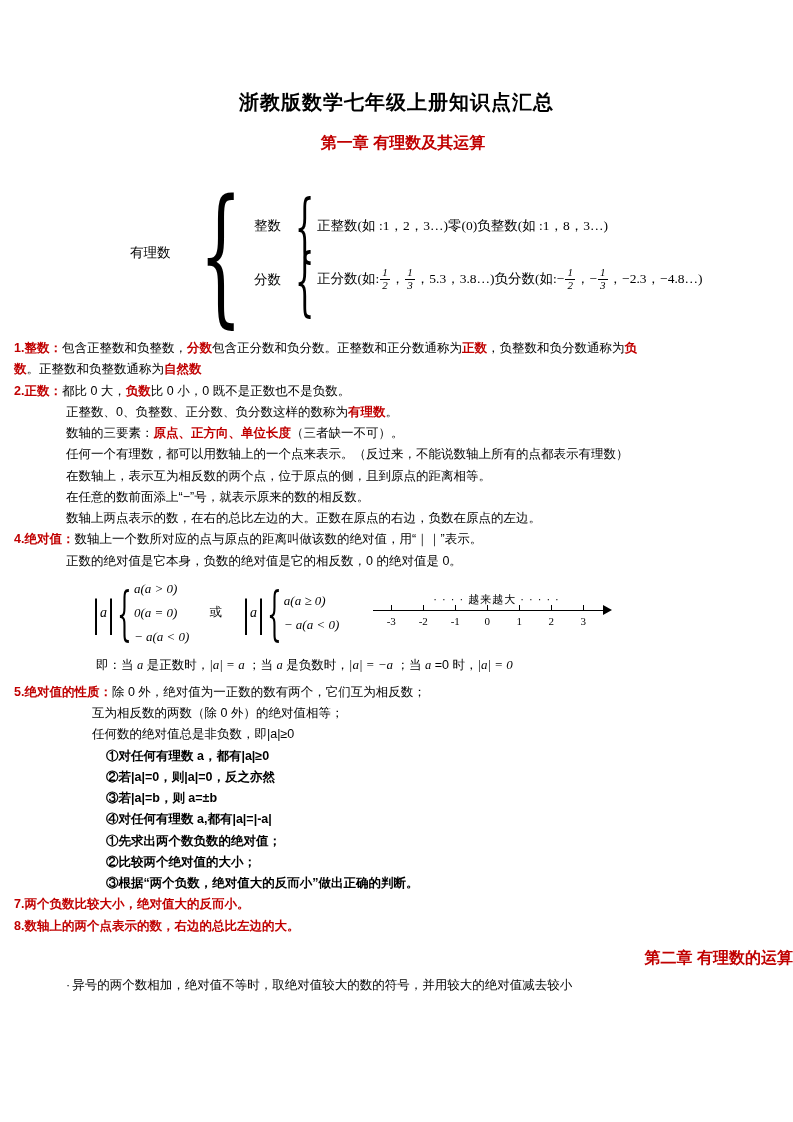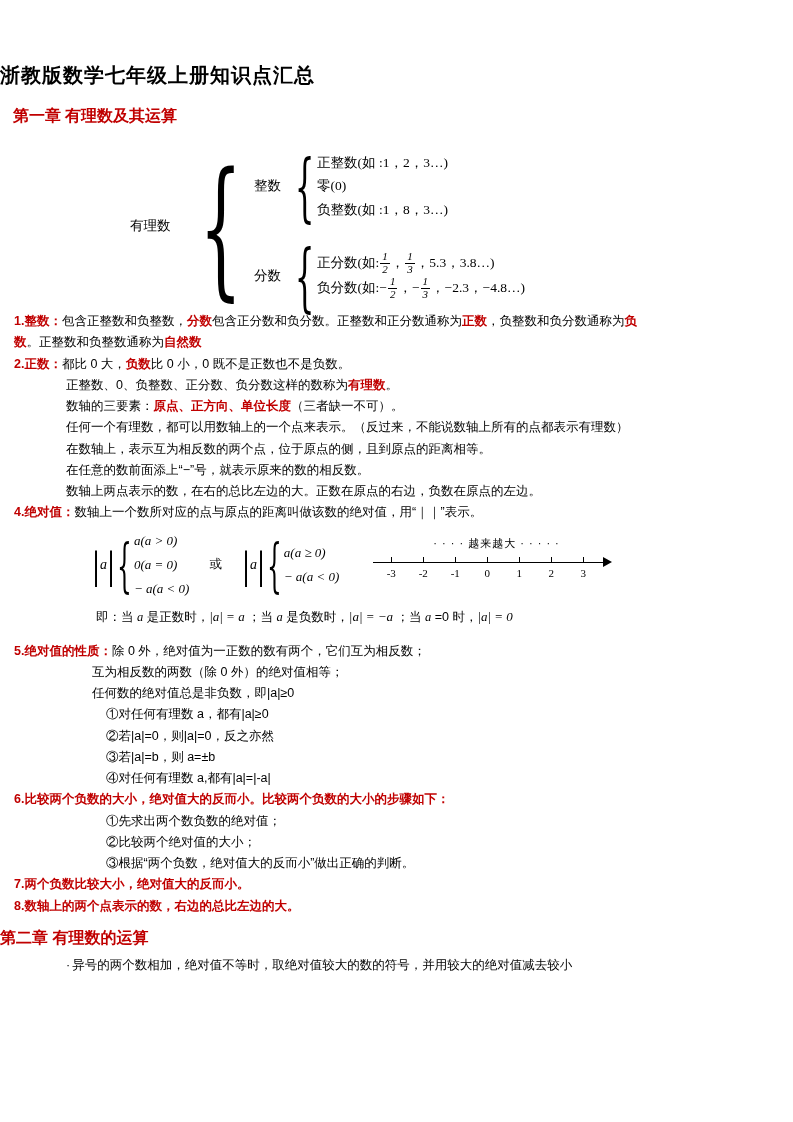--- a/index.html
+++ b/index.html
@@ -23,11 +23,11 @@
     box-sizing: border-box;
   }
   .doc-title {
-    text-align: left;
+    text-align: center;
     font-family: "Liberation Sans", sans-serif;
     font-weight: bold;
     font-size: 20px;
-    margin-top: 62px;
+    margin-top: 89px;
     letter-spacing: 1px;
   }
   .chapter-title {

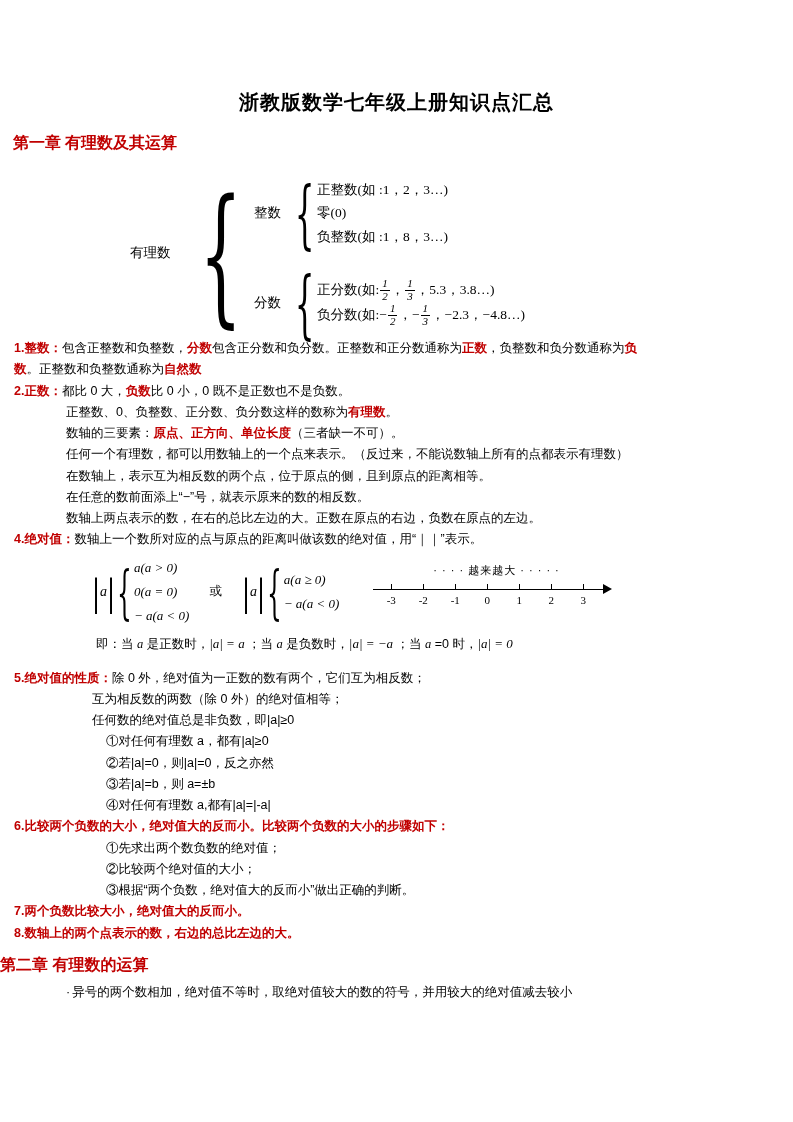--- a/index.html
+++ b/index.html
@@ -31,8 +31,9 @@
     letter-spacing: 1px;
   }
   .chapter-title {
+    text-align: center;
     color: #c00000;
-    font-family: Liberation Serif, serif;
+    font-family: Liberation Sans, sans-serif;
     font-weight: bold;
     font-size: 16px;
     margin-top: 17px;

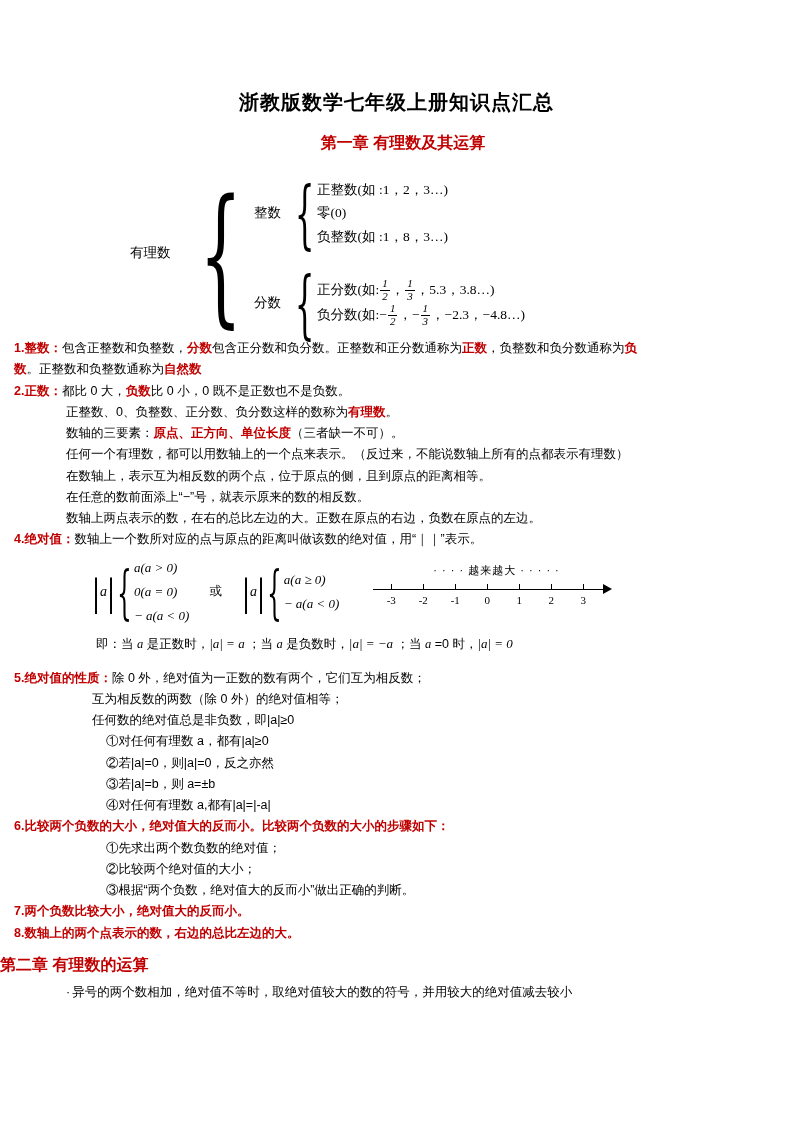--- a/index.html
+++ b/index.html
@@ -90,7 +90,7 @@
   }
   .grp-col {
     display: flex;
-    flex-direction: column;
+    flex-direction: row;
     justify-content: center;
   }
   .grp-col > div {

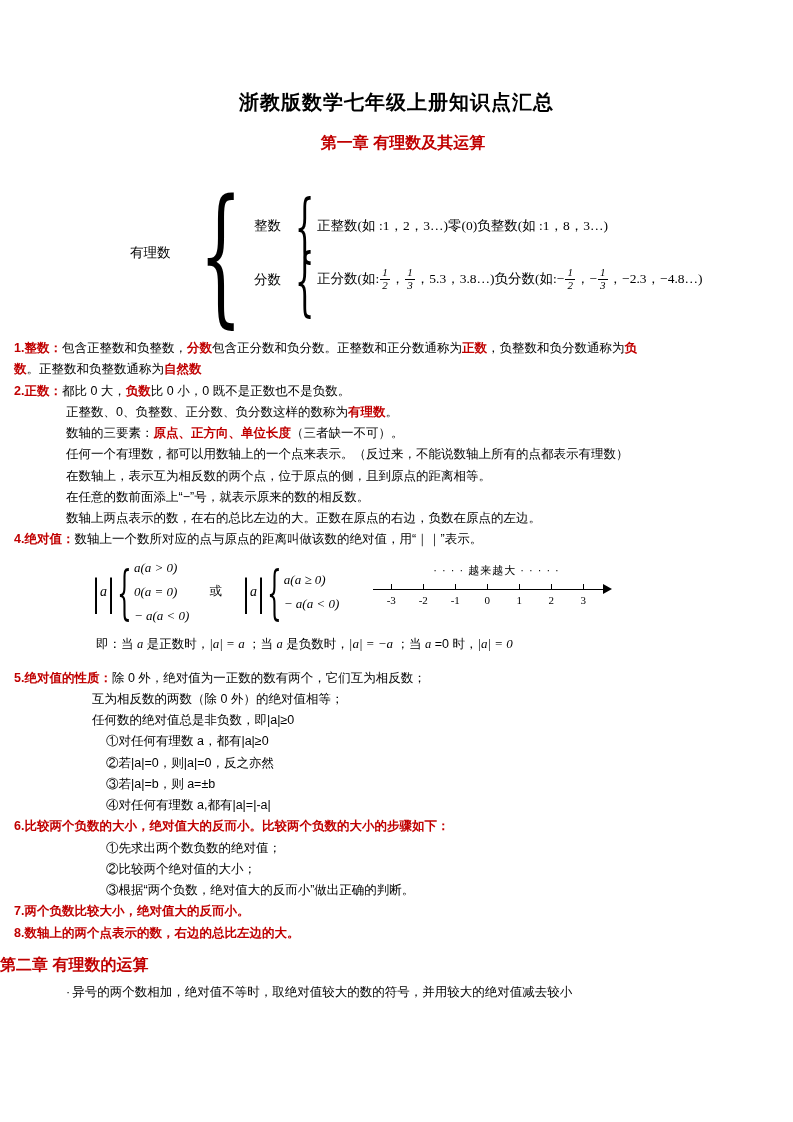--- a/index.html
+++ b/index.html
@@ -317,6 +317,9 @@
     <div class="note-row">
       <span class="red">4.</span><span class="red">绝对值：</span><span>数轴上一个数所对应的点与原点的距离叫做该数的绝对值，用“｜｜”表示。</span>
     </div>
+    <div class="note-row indent1">
+      <span>正数的绝对值是它本身，负数的绝对值是它的相反数，0 的绝对值是 0。</span>
+    </div>
   </div>
 
   <div class="abs-row">

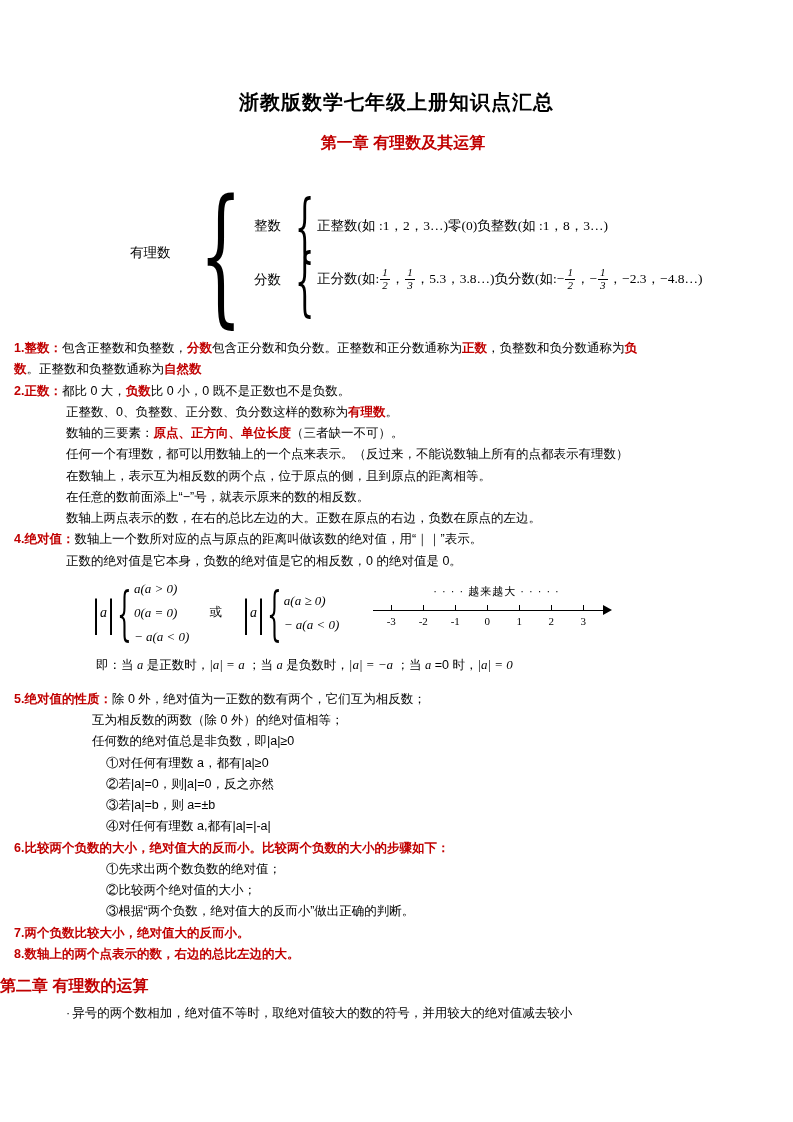--- a/index.html
+++ b/index.html
@@ -180,7 +180,7 @@
   }
   .nl-label {
     position: absolute;
-    top: 0px;
+    top: 8px;
     left: 60px;
     font-size: 11px;
     font-family: "Liberation Sans", sans-serif;

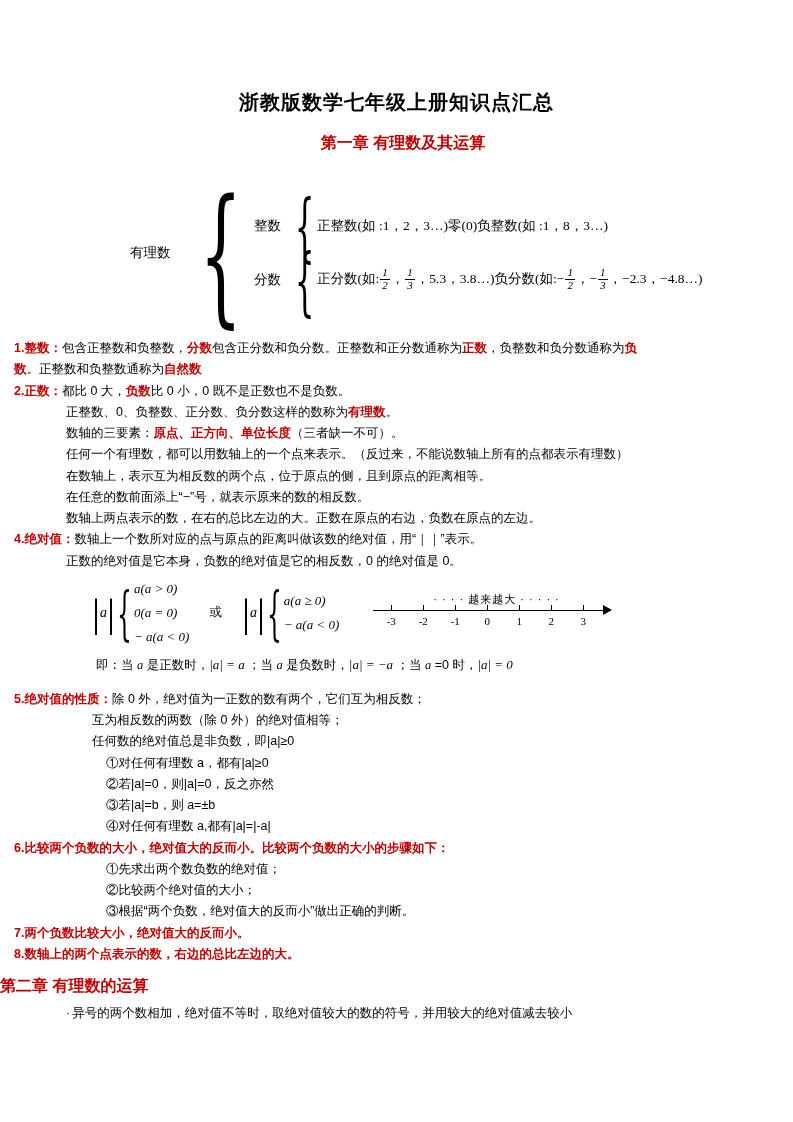--- a/index.html
+++ b/index.html
@@ -218,7 +218,7 @@
     transform: translateX(-50%);
   }
   .eqline {
-    margin: 8px 0 15px 96px;
+    margin: 8px 0 8px 96px;
     font-size: 12.5px;
     font-family: "Liberation Sans", sans-serif;
   }

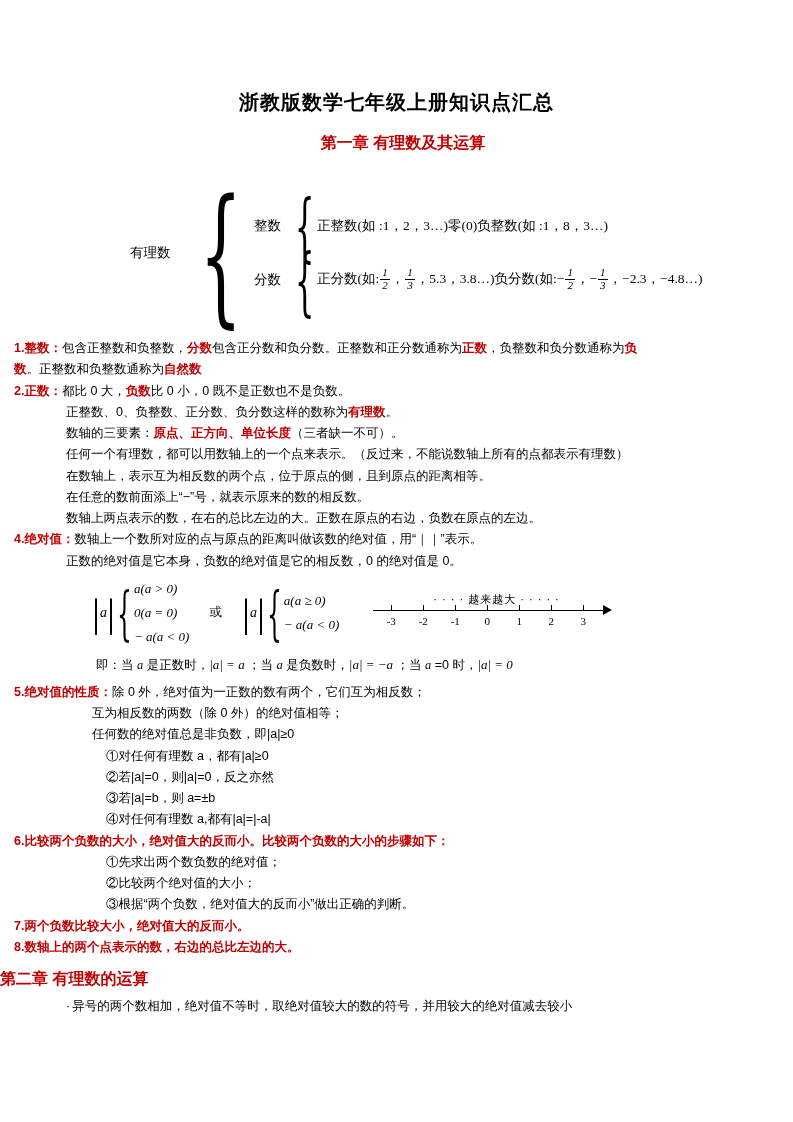--- a/index.html
+++ b/index.html
@@ -135,7 +135,7 @@
   }
   .indent1 { padding-left: 52px; }
   .indent2 { padding-left: 78px; }
-  .indent3 { padding-left: 92px; }
+  .indent3 { padding-left: 92px; font-weight: bold; }
 
   
   .abs-row {

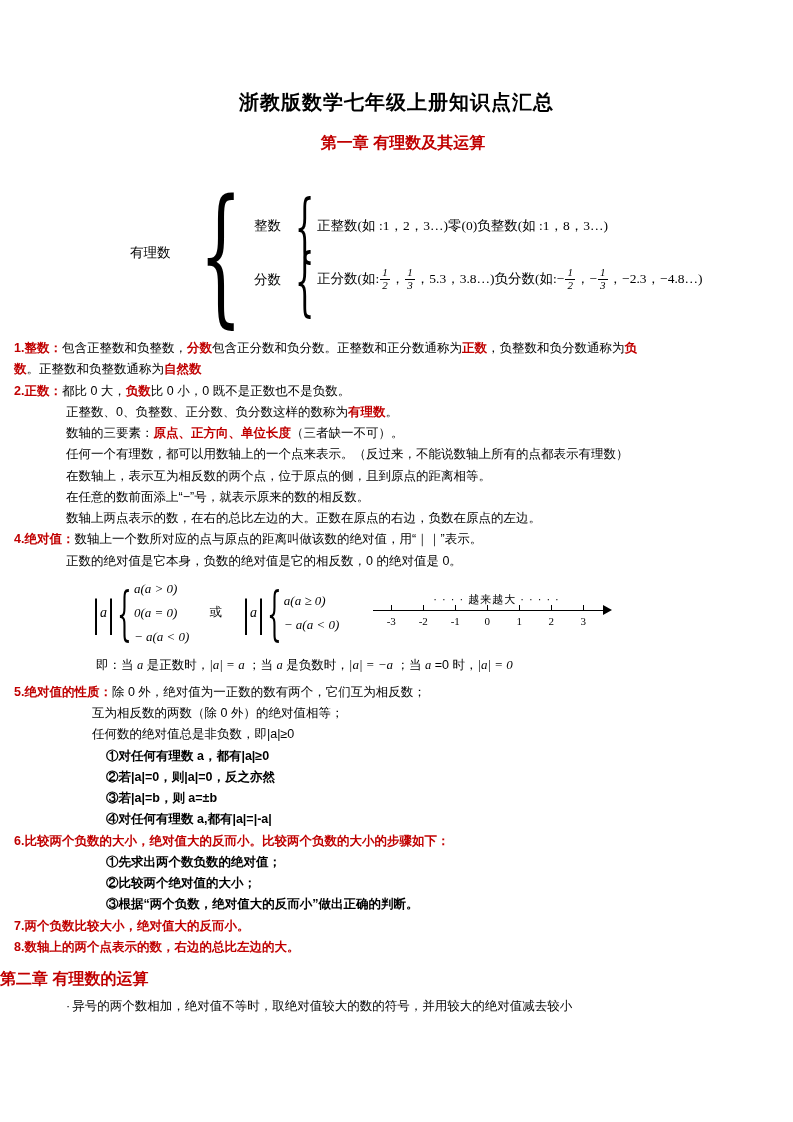--- a/index.html
+++ b/index.html
@@ -392,9 +392,6 @@
       <span>④对任何有理数 a,都有|a|=|-a|</span>
     </div>
 
-    <div class="note-row">
-      <span class="red">6.</span><span class="red">比较两个负数的大小，绝对值大的反而小。比较两个负数的大小的步骤如下：</span>
-    </div>
     <div class="note-row indent3">
       <span>①先求出两个数负数的绝对值；</span>
     </div>

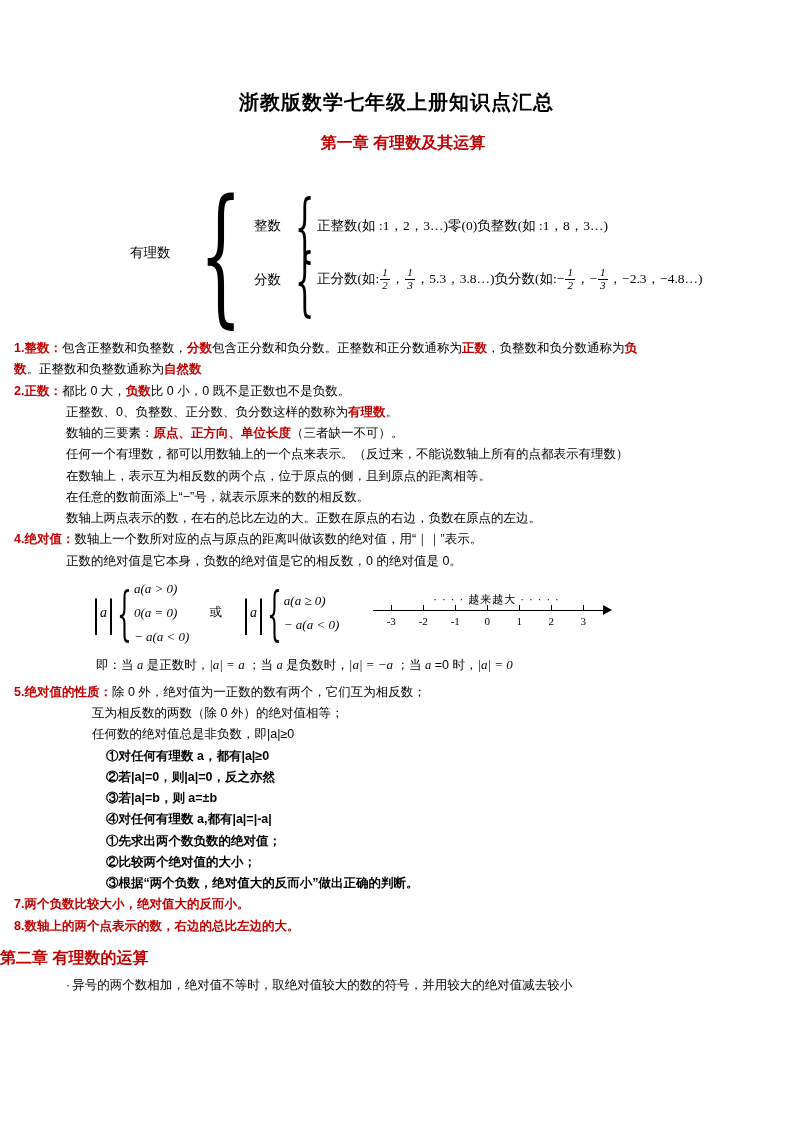--- a/index.html
+++ b/index.html
@@ -40,7 +40,7 @@
     margin-left: 13px;
   }
   .chapter-title-2 {
-    text-align: left;
+    text-align: right;
     color: #c00000;
     font-family: "Liberation Sans", sans-serif;
     font-weight: bold;

